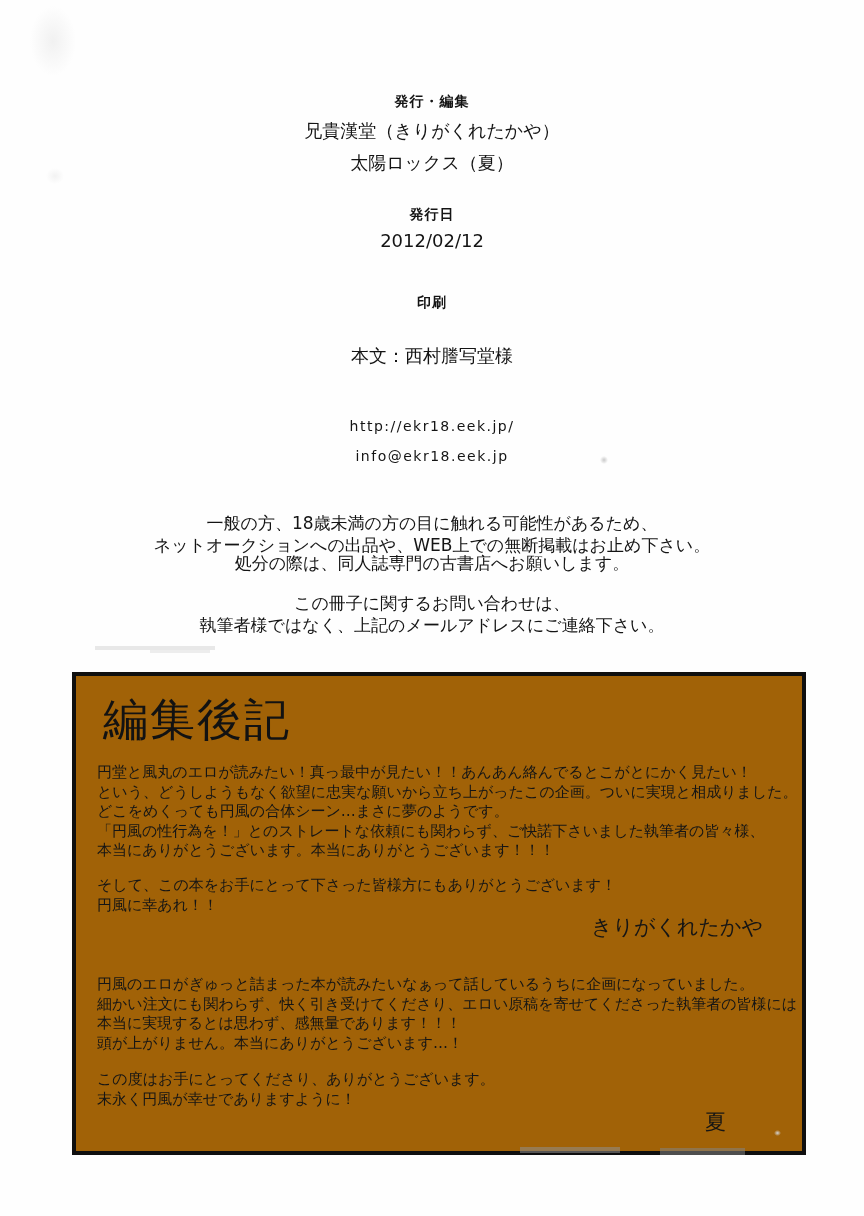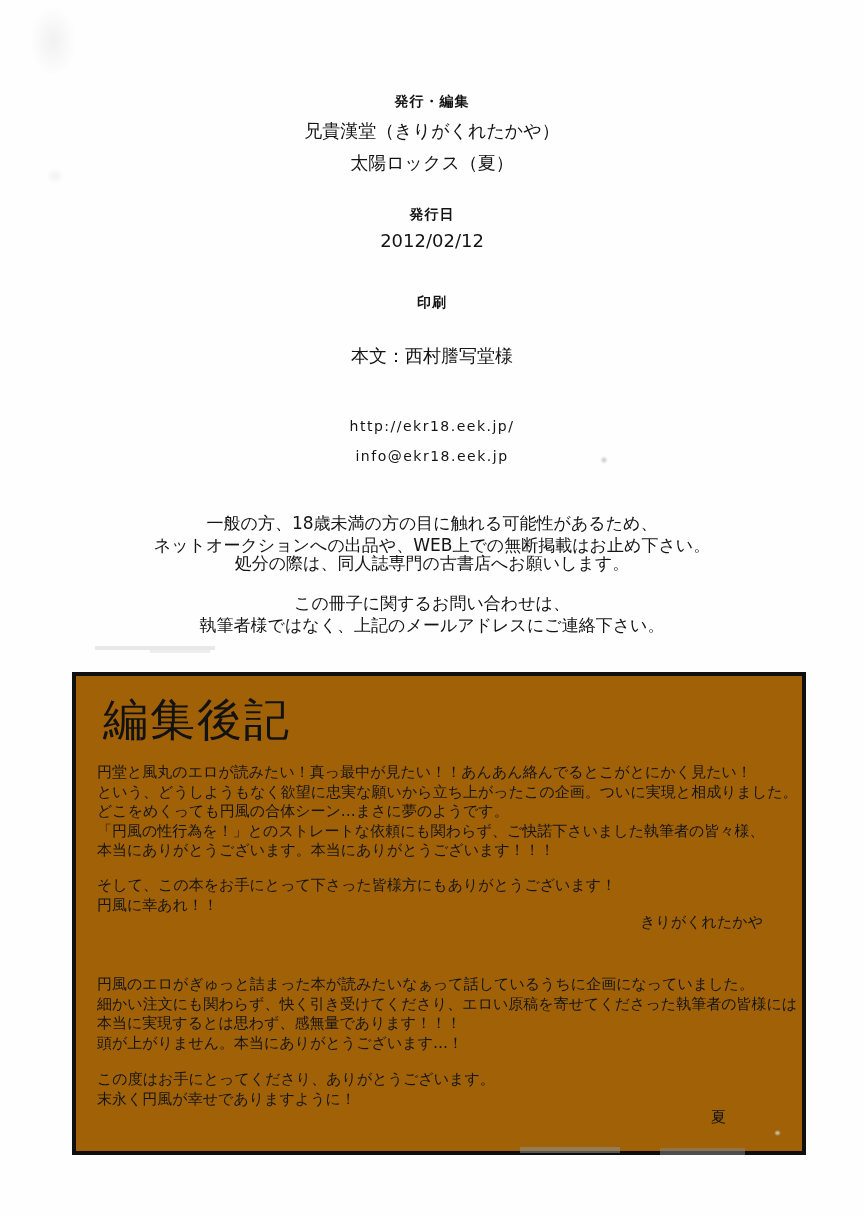--- a/index.html
+++ b/index.html
@@ -37,7 +37,7 @@
   }
   .para{position:absolute;left:21px;font-size:15px;line-height:19.5px;color:#151515;}
   .para div{white-space:nowrap;}
-  .sig{position:absolute;font-size:15px;color:#151515;white-space:nowrap;}
+  .sig{position:absolute;font-size:21px;color:#151515;white-space:nowrap;}
   
   .artifact{position:absolute;pointer-events:none;}
 </style>

